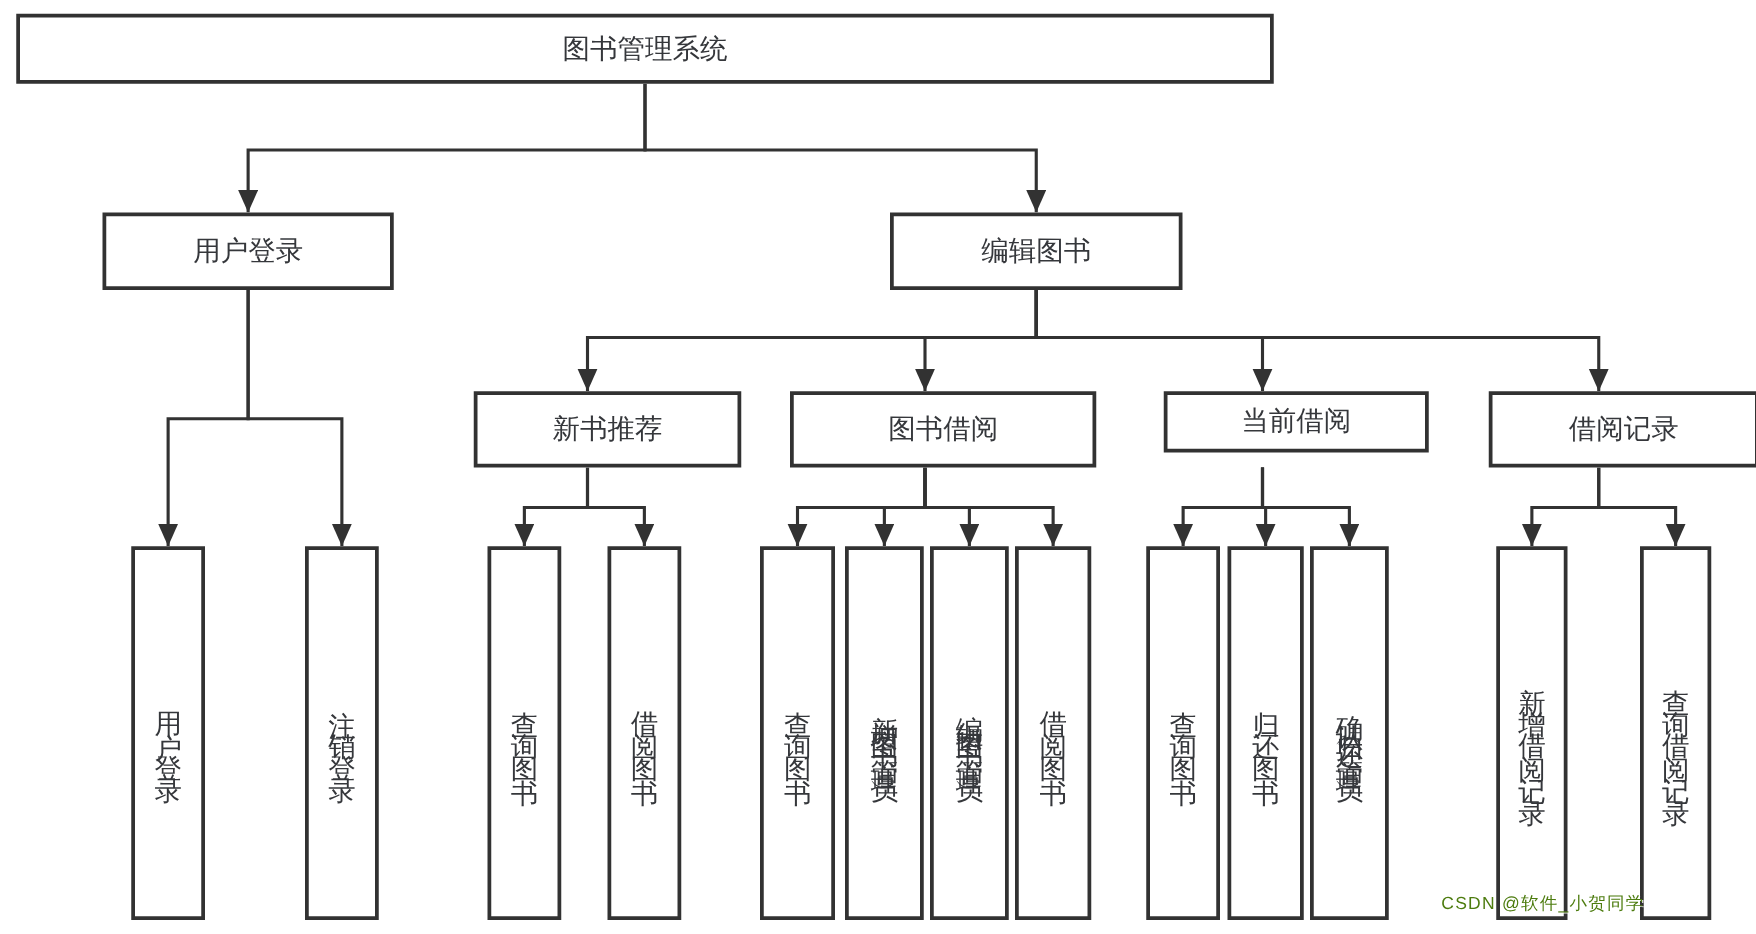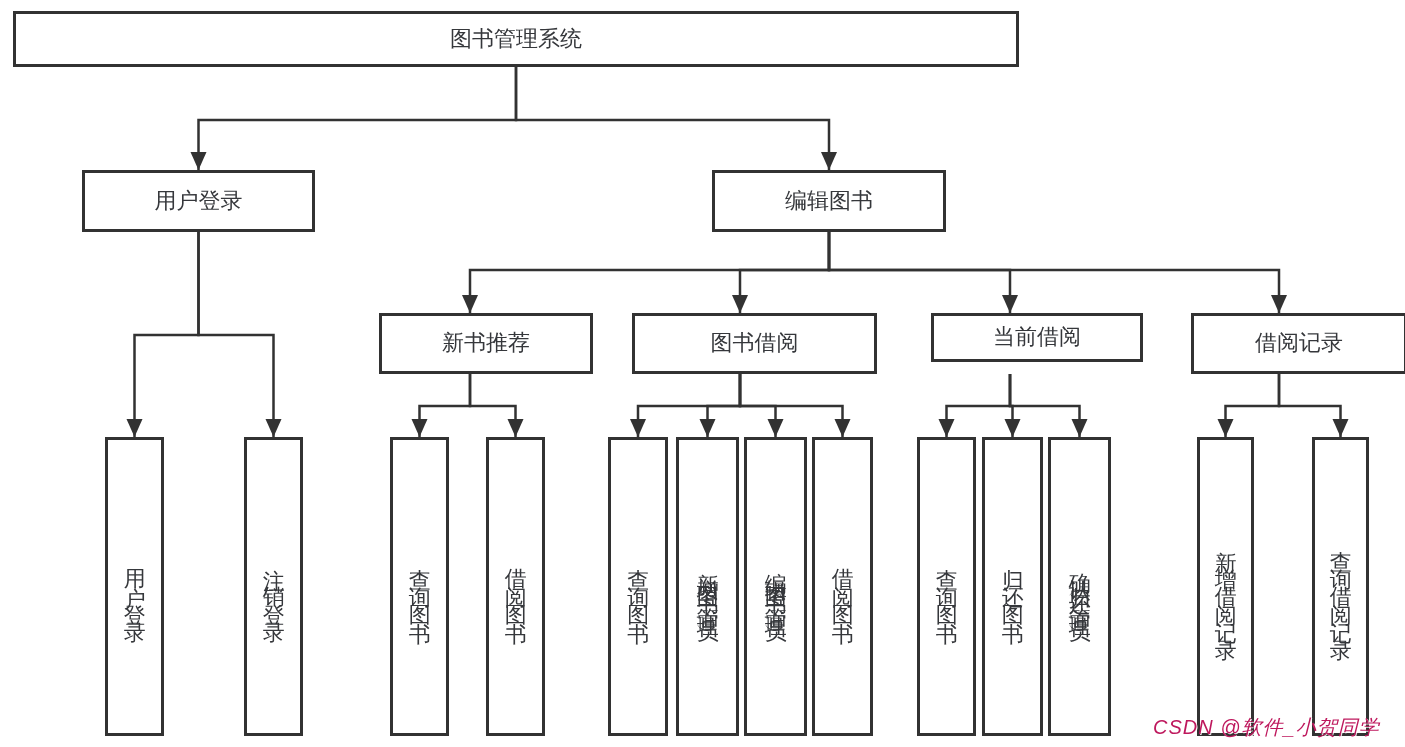--- a/index.html
+++ b/index.html
@@ -18,9 +18,8 @@
     writing-mode:vertical-rl;text-orientation:mixed;white-space:normal;
   }
   .watermark{
-    position:absolute;color:#be185d;font-size:20px;letter-spacing:1px;
+    position:absolute;color:#4d7c0f;font-size:14px;letter-spacing:1px;
     text-shadow:1px 1px 0 rgba(255,255,255,0.85);
-    font-style:italic;
   }
 </style>
 </head>

